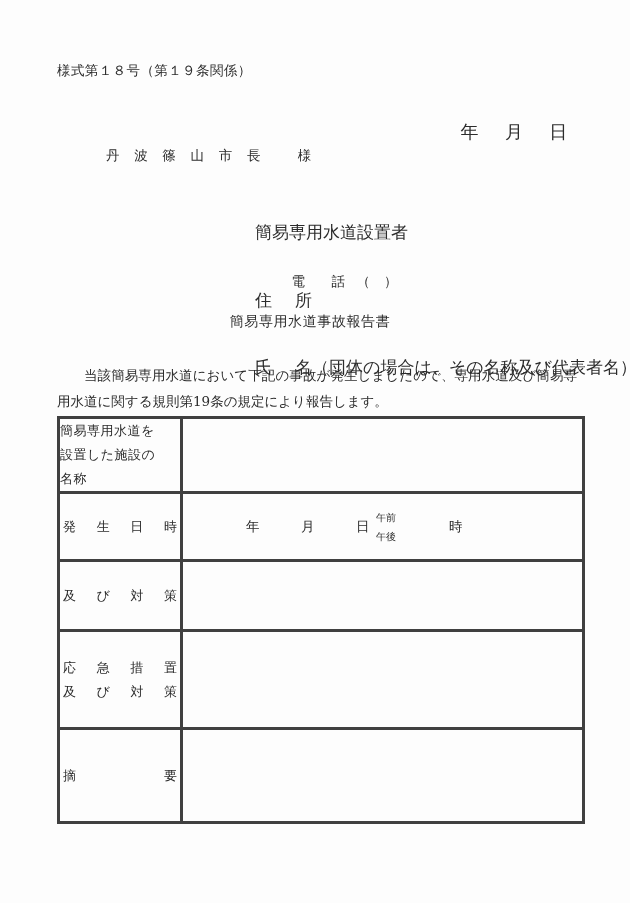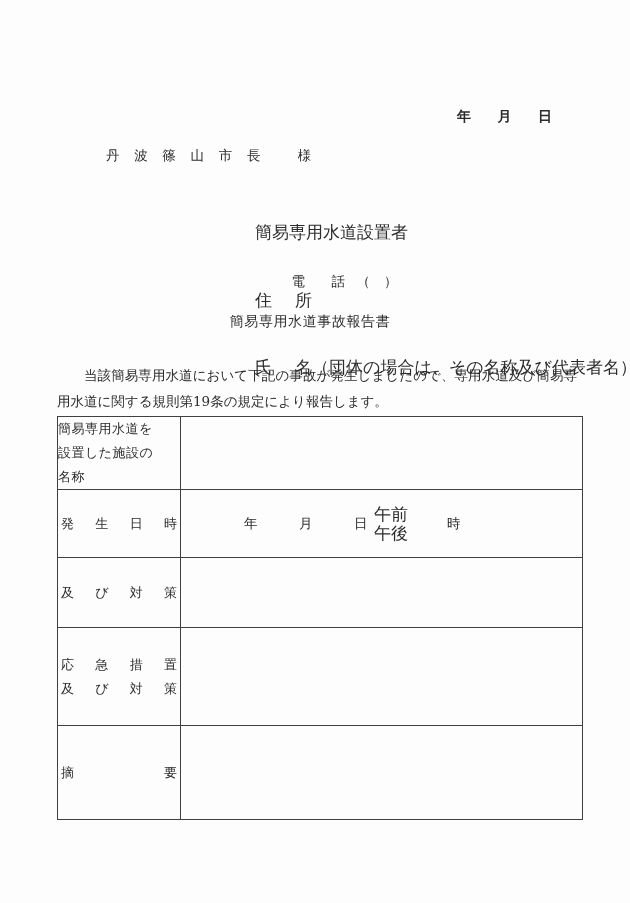--- a/index.html
+++ b/index.html
@@ -157,6 +157,7 @@
 
 <div class="page">
 
+  <div class="abs form-no">様式第１８号（第１９条関係）</div>
 
   <div class="abs date-line">
     <span>年</span><span class="gap"></span><span>月</span><span class="gap"></span><span>日</span>

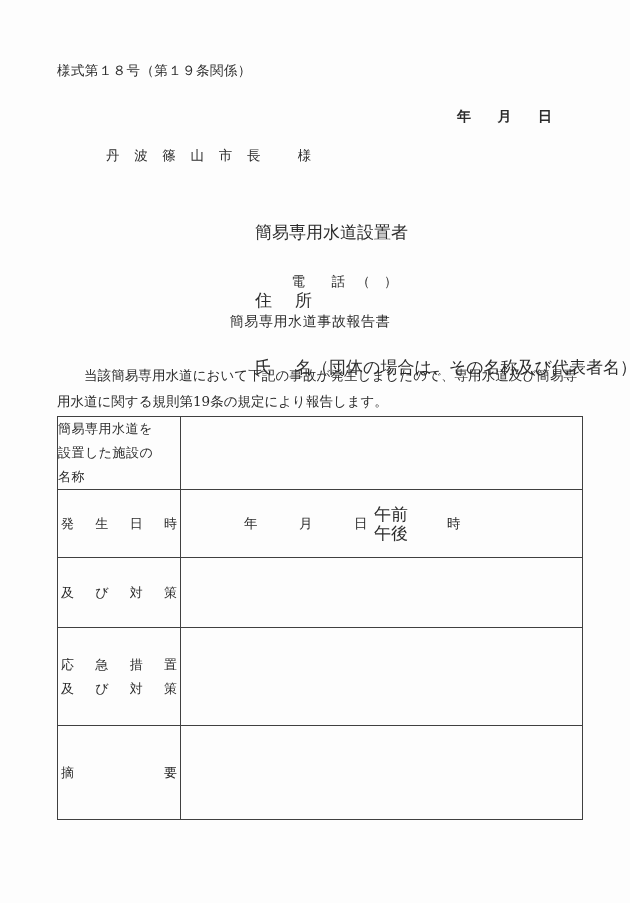--- a/index.html
+++ b/index.html
@@ -32,10 +32,9 @@
   }
   .date-line {
     left: 436px;
-    top: 92px;
-    font-size: 14px;
+    top: 99px;
+    font-size: 18px;
     letter-spacing: 0.4px;
-    font-weight: bold;
   }
   .date-line .gap { display: inline-block; width: 26px; }
 

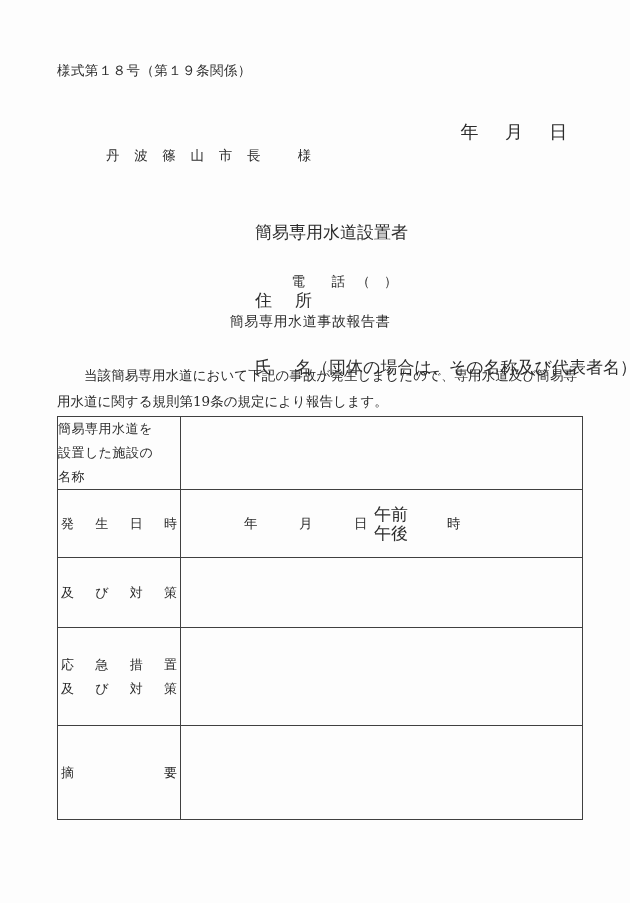--- a/index.html
+++ b/index.html
@@ -99,7 +99,7 @@
     table-layout: fixed;
   }
   .form-table td {
-    border: 1px solid #404040;
+    border: 3px solid #404040;
     padding: 0;
     vertical-align: middle;
   }

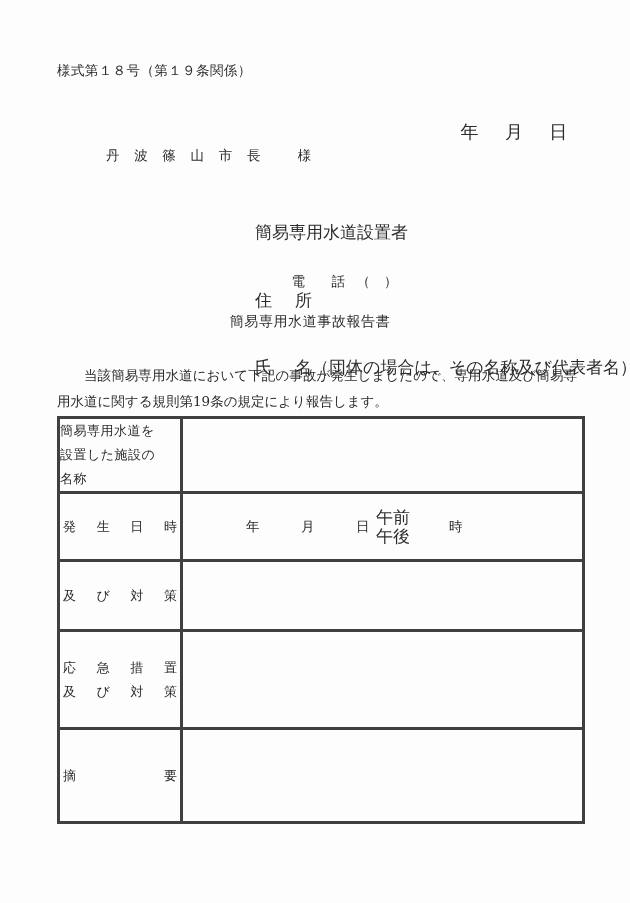--- a/index.html
+++ b/index.html
@@ -144,7 +144,7 @@
     top: 50%;
     transform: translateY(-50%);
     line-height: 19px;
-    font-size: 17px;
+    font-size: 10px;
     text-align: left;
   }
   .dt-hour { left: 266px; }

